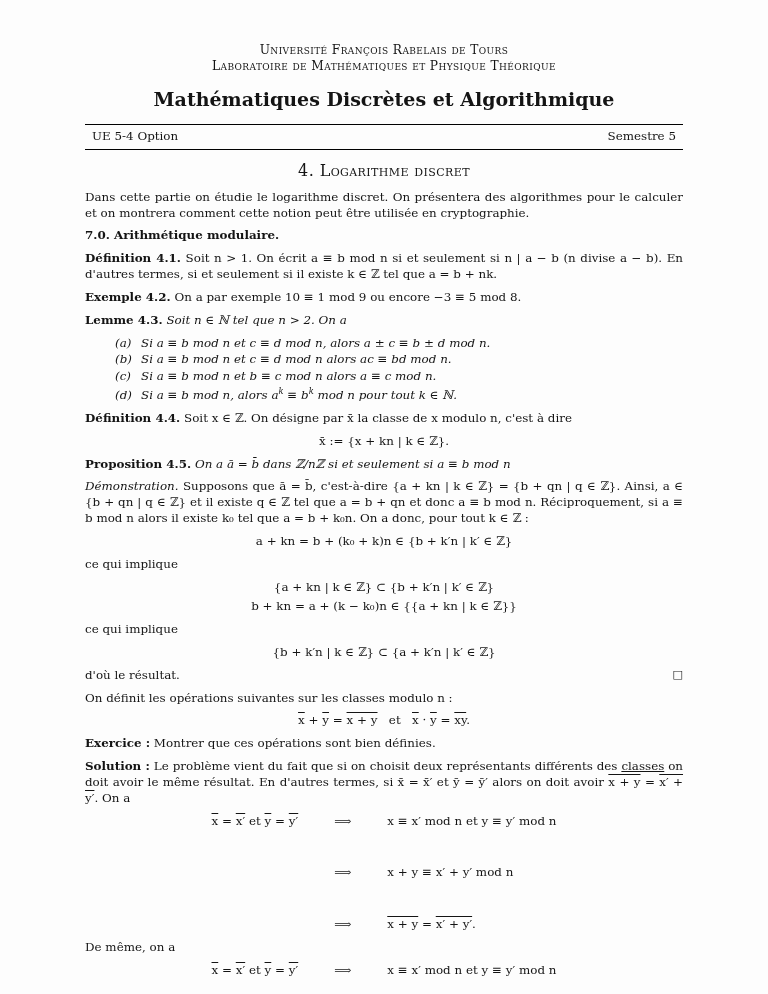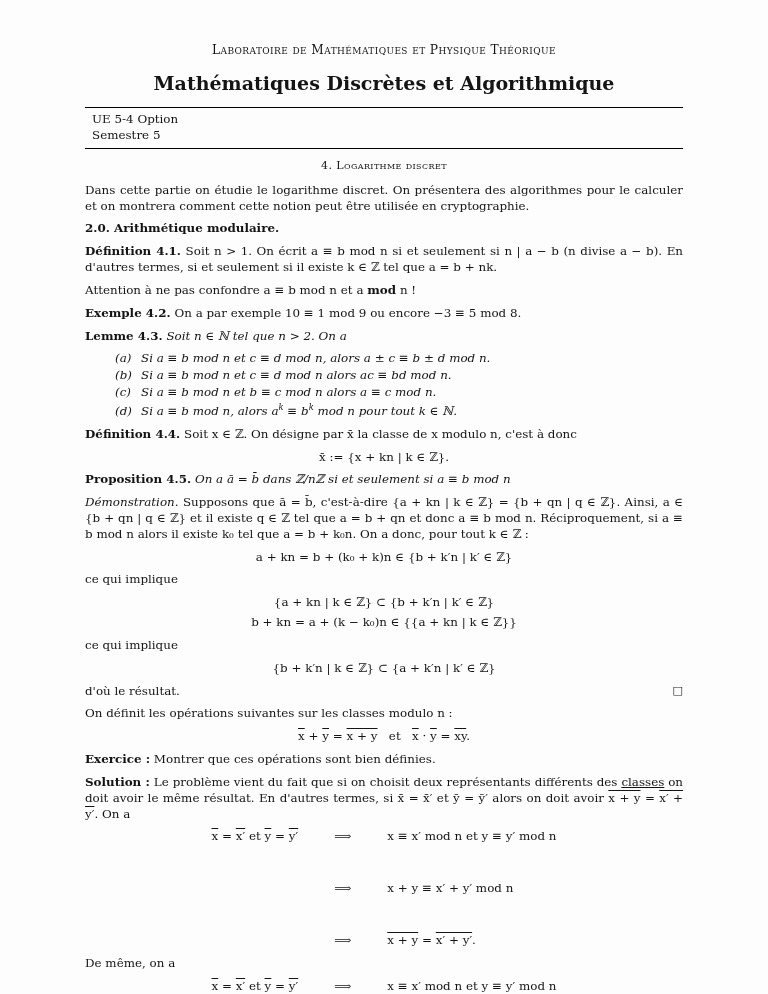--- a/index.html
+++ b/index.html
@@ -46,6 +46,7 @@
 <div class="page">
 
   <header class="doc-header">
+    <div class="sc center">Université François Rabelais de Tours</div>
     <div class="sc center">Laboratoire de Mathématiques et Physique Théorique</div>
     <div class="doc-title">Mathématiques Discrètes et Algorithmique</div>
     <div class="course-bar">

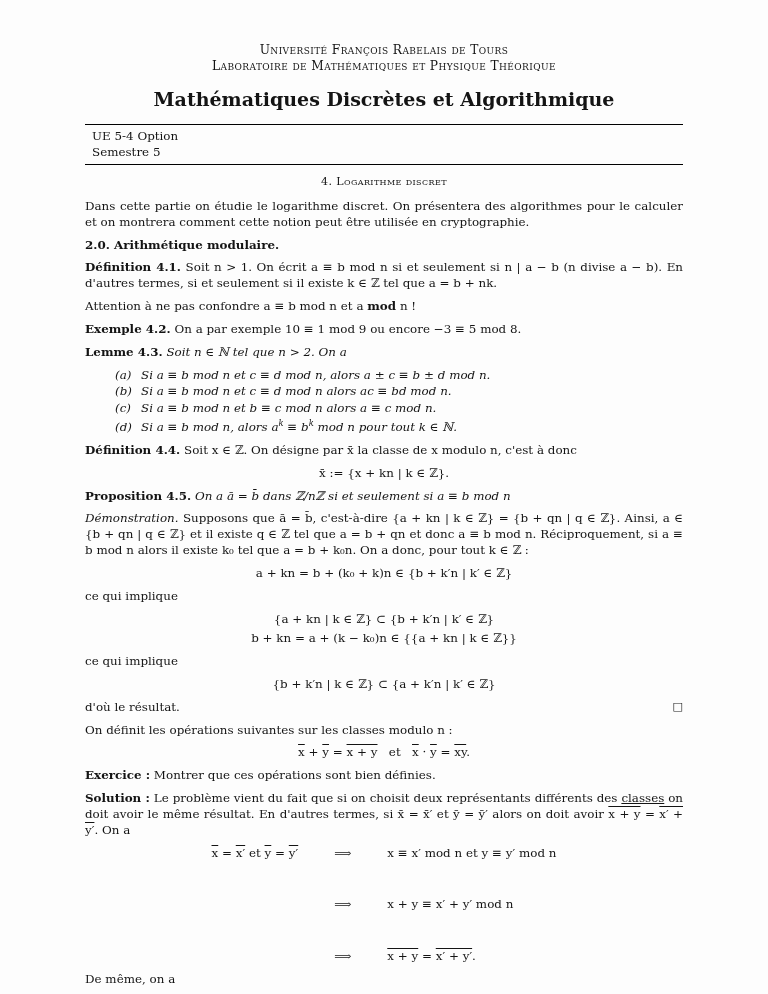--- a/index.html
+++ b/index.html
@@ -18,7 +18,7 @@
   .course-bar {
     display: flex; justify-content: space-between;
     border-top: 1px solid #000; border-bottom: 1px solid #000;
-    padding: 4px 7px; margin: 10px 0 10px; flex-direction: column;
+    padding: 4px 7px; margin: 10px 0 10px;
   }
   .section-heading { margin: 10px 0 9px; font-size: 11px; }
   p { margin: 7px 0; }

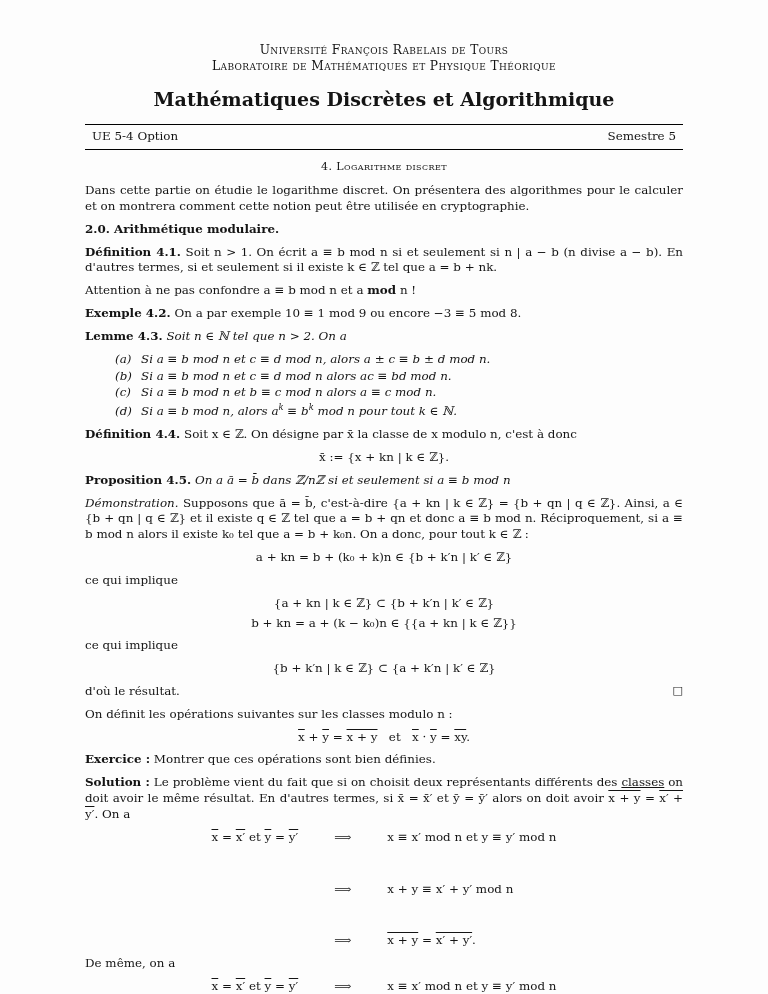--- a/index.html
+++ b/index.html
@@ -20,7 +20,7 @@
     border-top: 1px solid #000; border-bottom: 1px solid #000;
     padding: 4px 7px; margin: 10px 0 10px;
   }
-  .section-heading { margin: 10px 0 9px; font-size: 11px; }
+  .section-heading { margin: 10px 0 9px; font-size: 16px; }
   p { margin: 7px 0; }
   .it { font-style: italic; }
   .thm-list { font-style: italic; margin: 2px 0 7px 30px; }

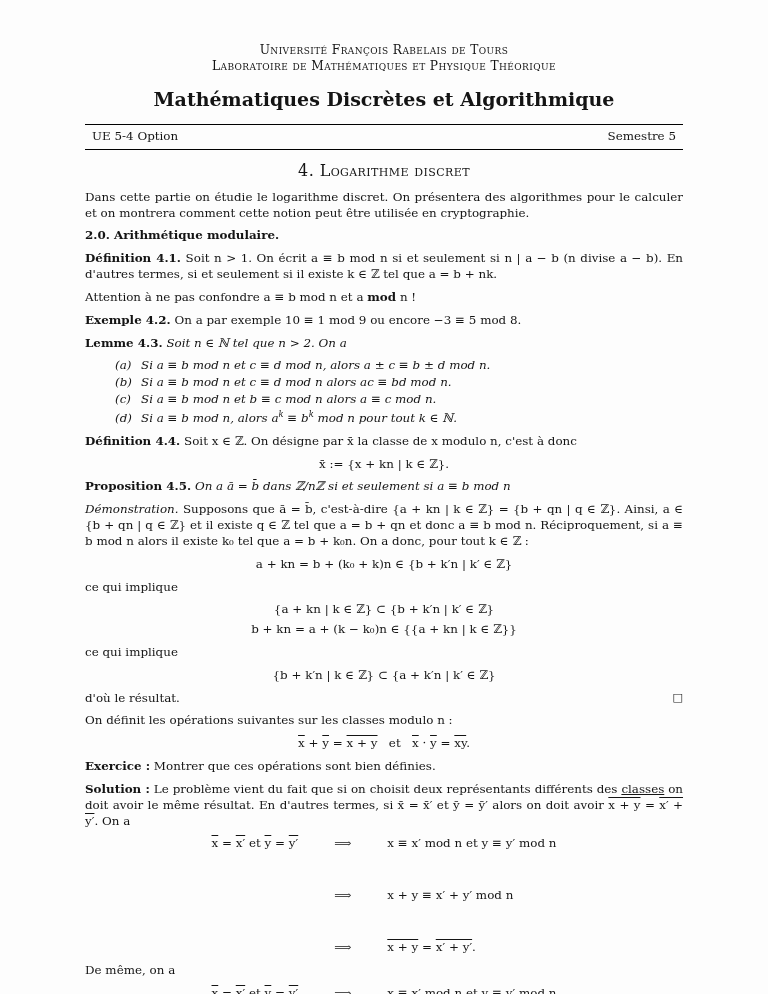--- a/index.html
+++ b/index.html
@@ -59,7 +59,7 @@
 
   <p class="just">Dans cette partie on étudie le logarithme discret. On présentera des algorithmes pour le calculer et on montrera comment cette notion peut être utilisée en cryptographie.</p>
 
-  <p><b>2.0. Arithmétique modulaire.</b></p>
+  <p><b>7.0. Arithmétique modulaire.</b></p>
 
   <p class="just"><b>Définition 4.1.</b> <span>Soit n &gt; 1. On écrit a ≡ b  mod n si et seulement si n | a − b (n divise a − b). En d'autres termes, si et seulement si il existe k ∈ ℤ tel que a = b + nk.</span></p>
 

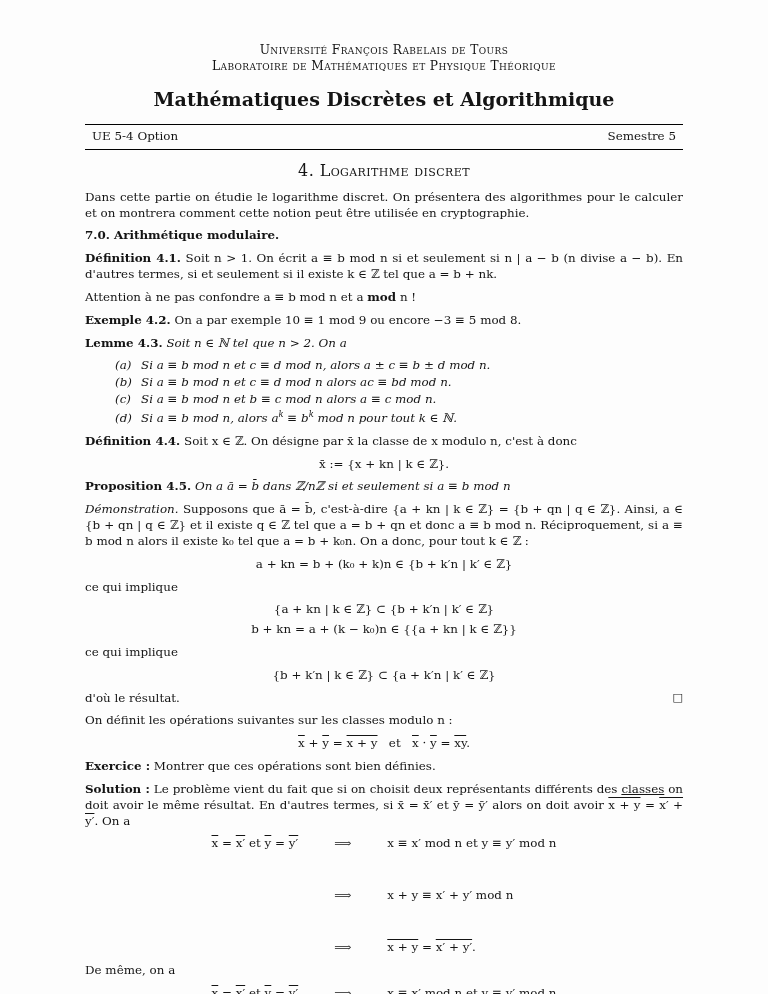--- a/index.html
+++ b/index.html
@@ -63,7 +63,6 @@
 
   <p class="just"><b>Définition 4.1.</b> <span>Soit n &gt; 1. On écrit a ≡ b  mod n si et seulement si n | a − b (n divise a − b). En d'autres termes, si et seulement si il existe k ∈ ℤ tel que a = b + nk.</span></p>
 
-  <p>Attention à ne pas confondre a ≡ b  mod n et a <span class="seg-b">mod</span> n !</p>
 
   <p><b>Exemple 4.2.</b> <span>On a par exemple 10 ≡ 1  mod 9 ou encore −3 ≡ 5  mod 8.</span></p>
 

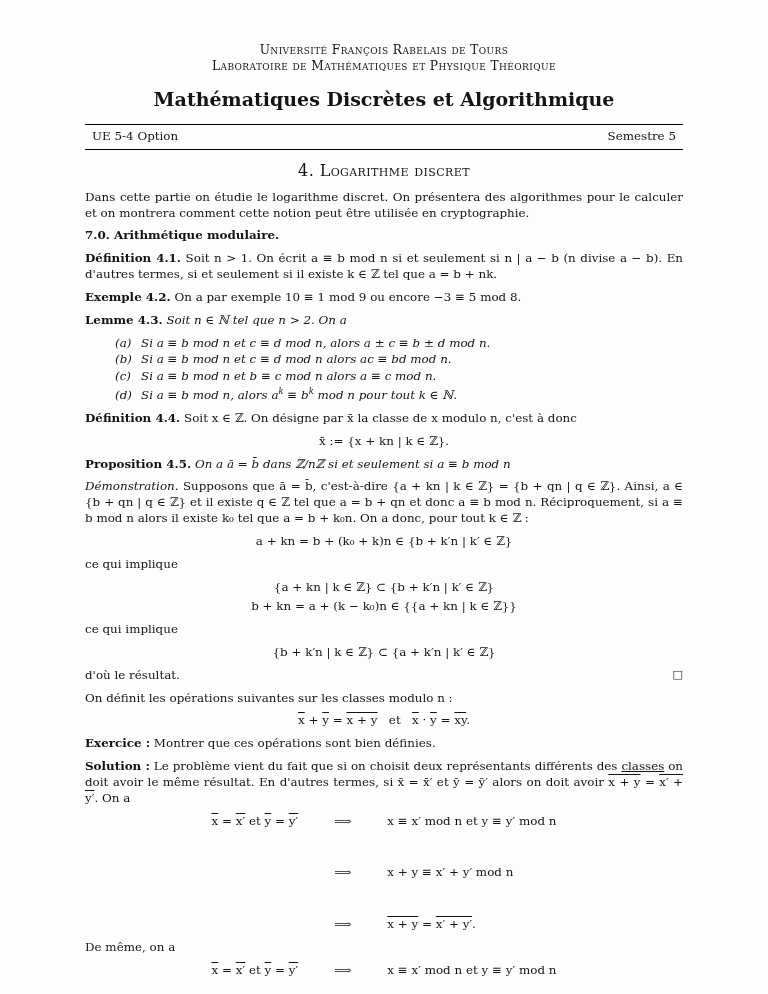--- a/index.html
+++ b/index.html
@@ -75,7 +75,7 @@
     <div class="li"><span class="li-label">(d)</span><span>Si a ≡ b  mod n, alors a<sup>k</sup> ≡ b<sup>k</sup>  mod n pour tout k ∈ ℕ.</span></div>
   </div>
 
-  <p class="just"><b>Définition 4.4.</b> <span>Soit x ∈ ℤ. On désigne par x̄ la classe de x modulo n, c'est à donc</span></p>
+  <p class="just"><b>Définition 4.4.</b> <span>Soit x ∈ ℤ. On désigne par x̄ la classe de x modulo n, c'est à dire</span></p>
   <div class="display">x̄ := {x + kn | k ∈ ℤ}.</div>
 
   <p><b>Proposition 4.5.</b> <span class="it">On a ā = b̄ dans ℤ/nℤ si et seulement si a ≡ b  mod n</span></p>

